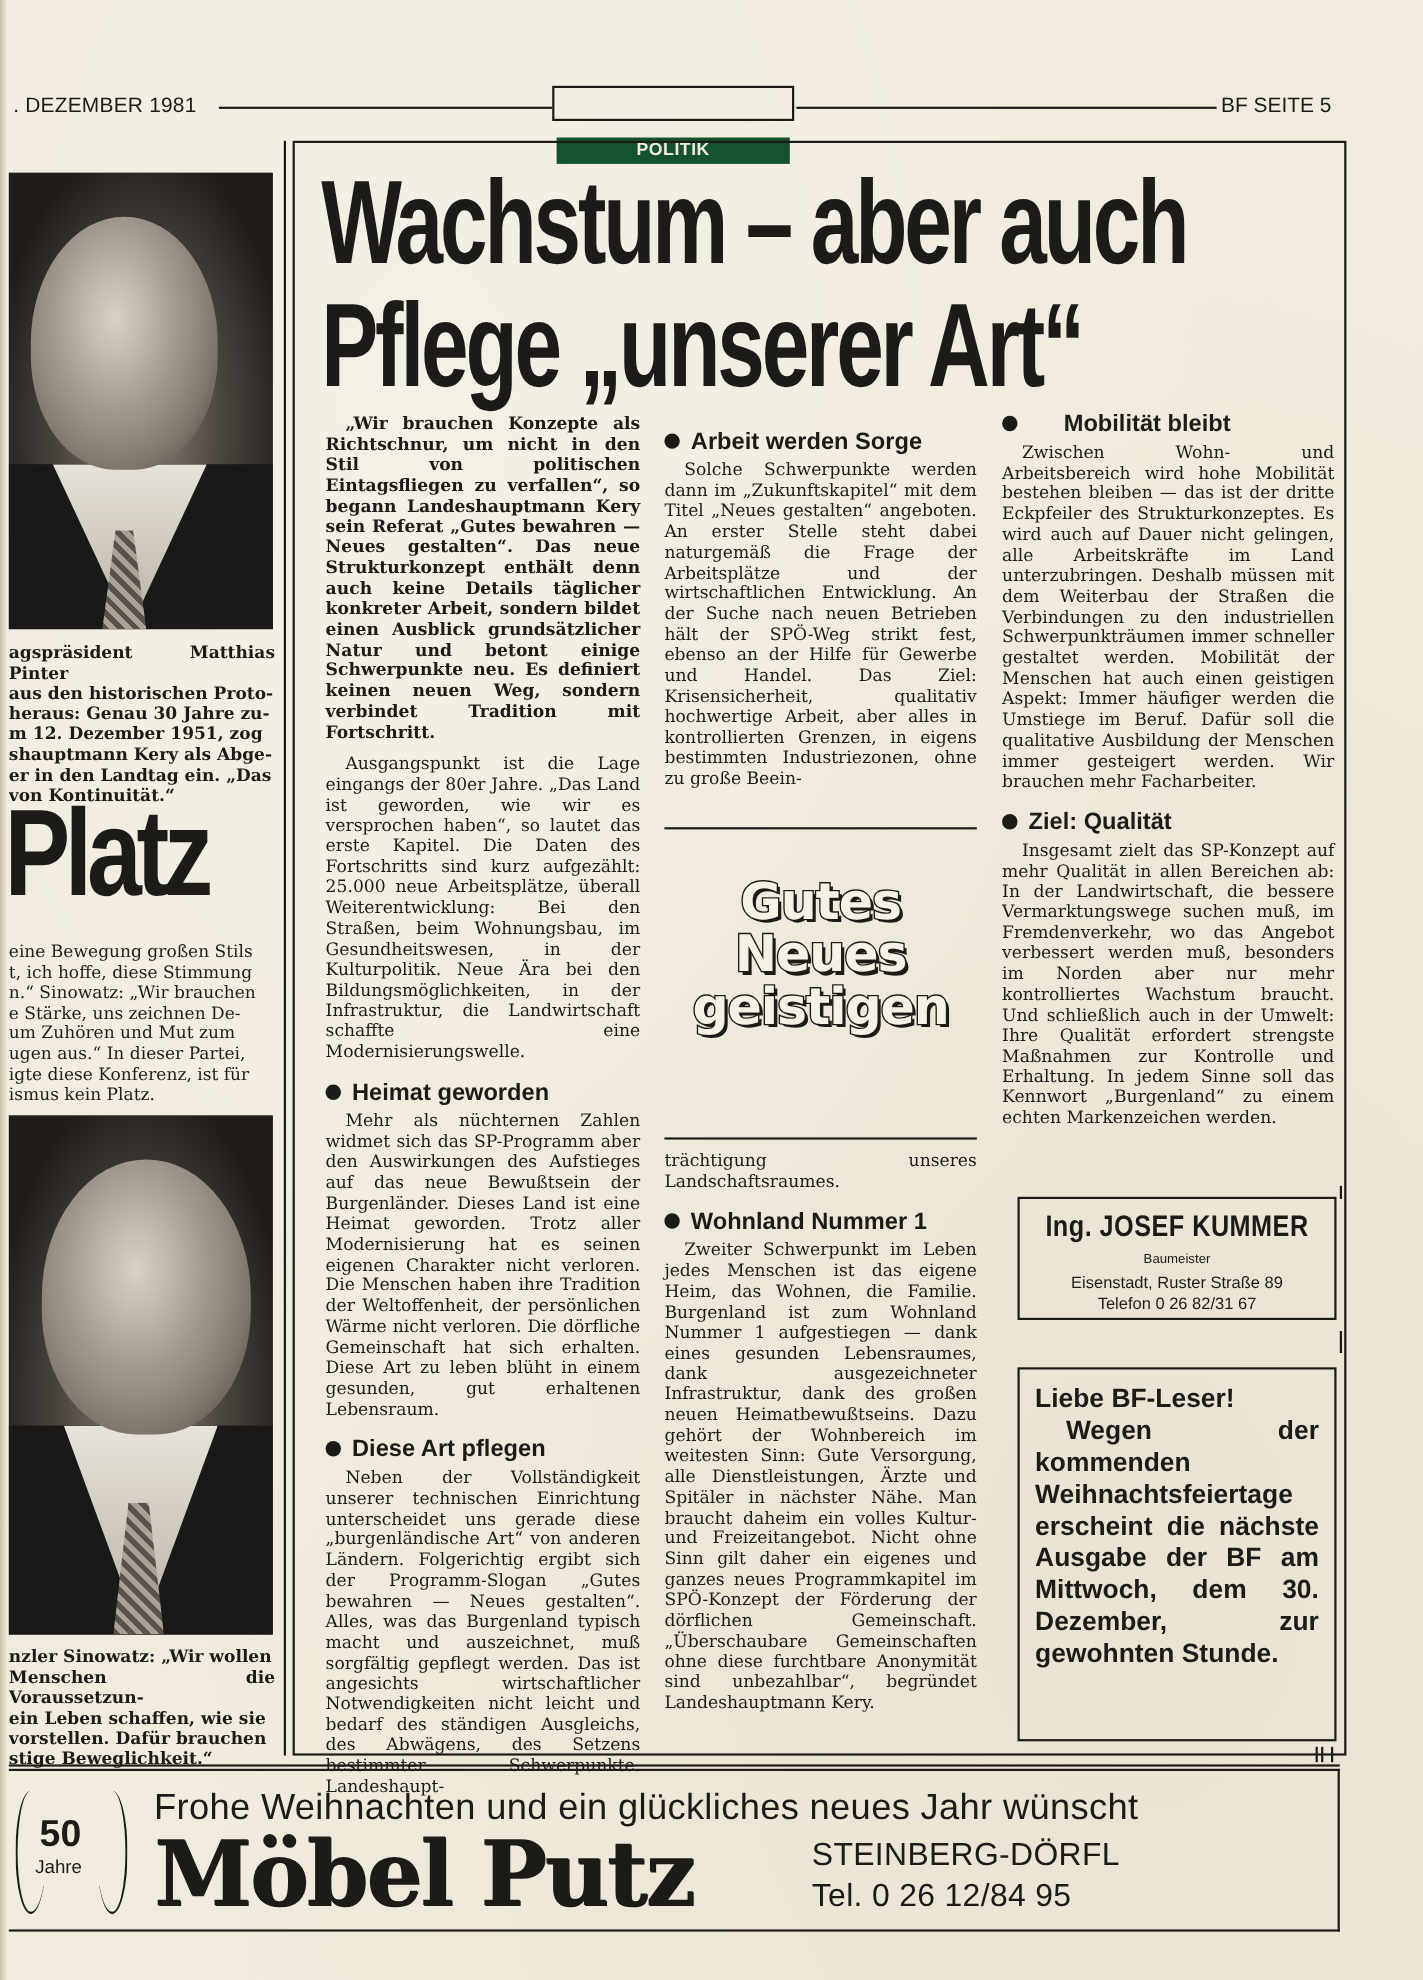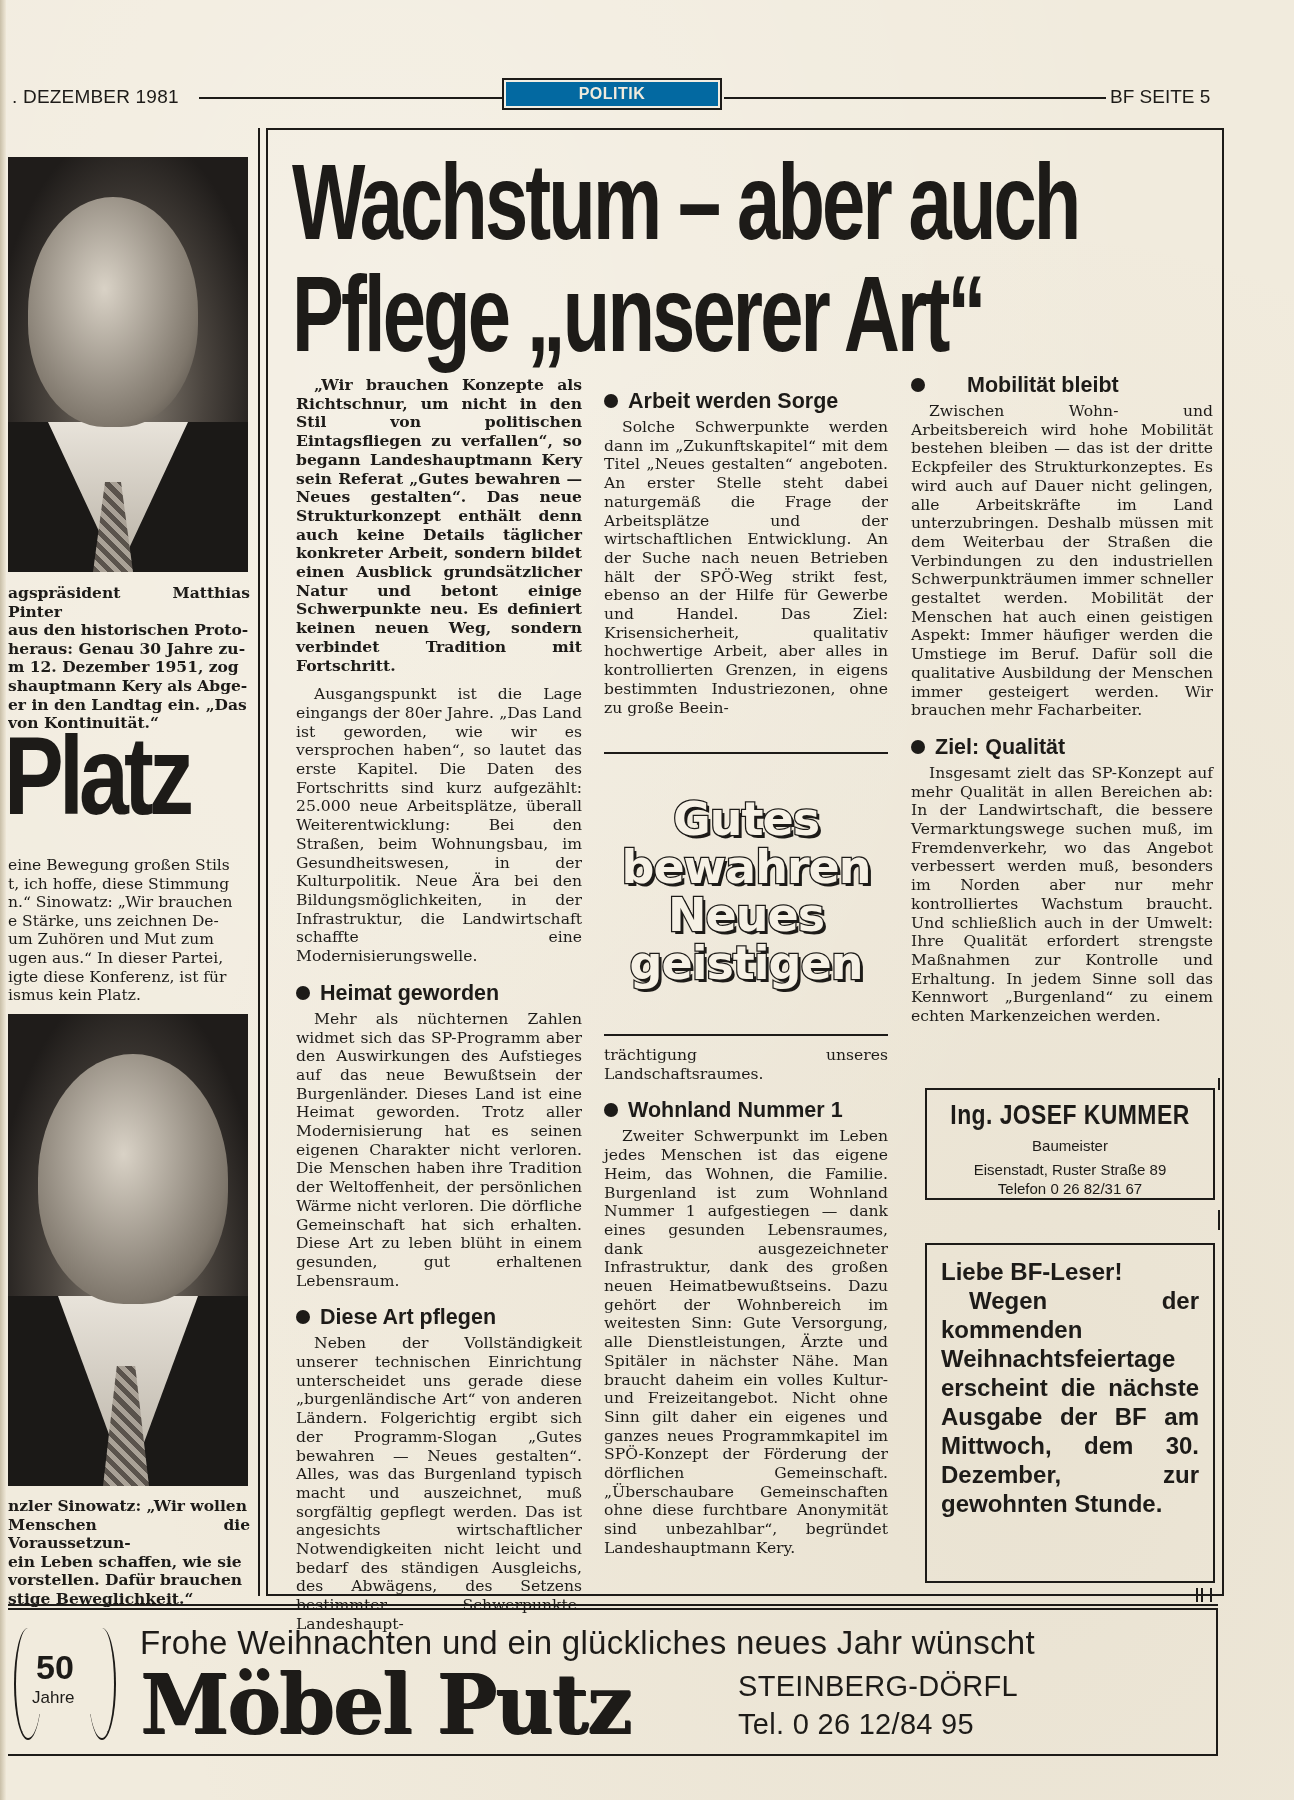--- a/index.html
+++ b/index.html
@@ -28,9 +28,9 @@
     border:2px solid #1d1b18; padding:2px; box-sizing:border-box;
   }
   .hdr-section-inner {
-    width:100%; height:100%; background:#0369a1; color:#f1ebdd;
+    width:100%; height:100%; background:#14532d; color:#f1ebdd;
     font-family:"Liberation Sans", sans-serif; font-weight:bold; font-size:16px;
-    display:flex; align-items:center; justify-content:center; letter-spacing:0.5px;
+    display:flex; align-items:center; justify-content:center; letter-spacing:0.5px;margin-top:43px;
   }
   .hdr-page { position:absolute; left:1098px; top:2px; font-family:"Liberation Sans", sans-serif; font-size:19px; }
 

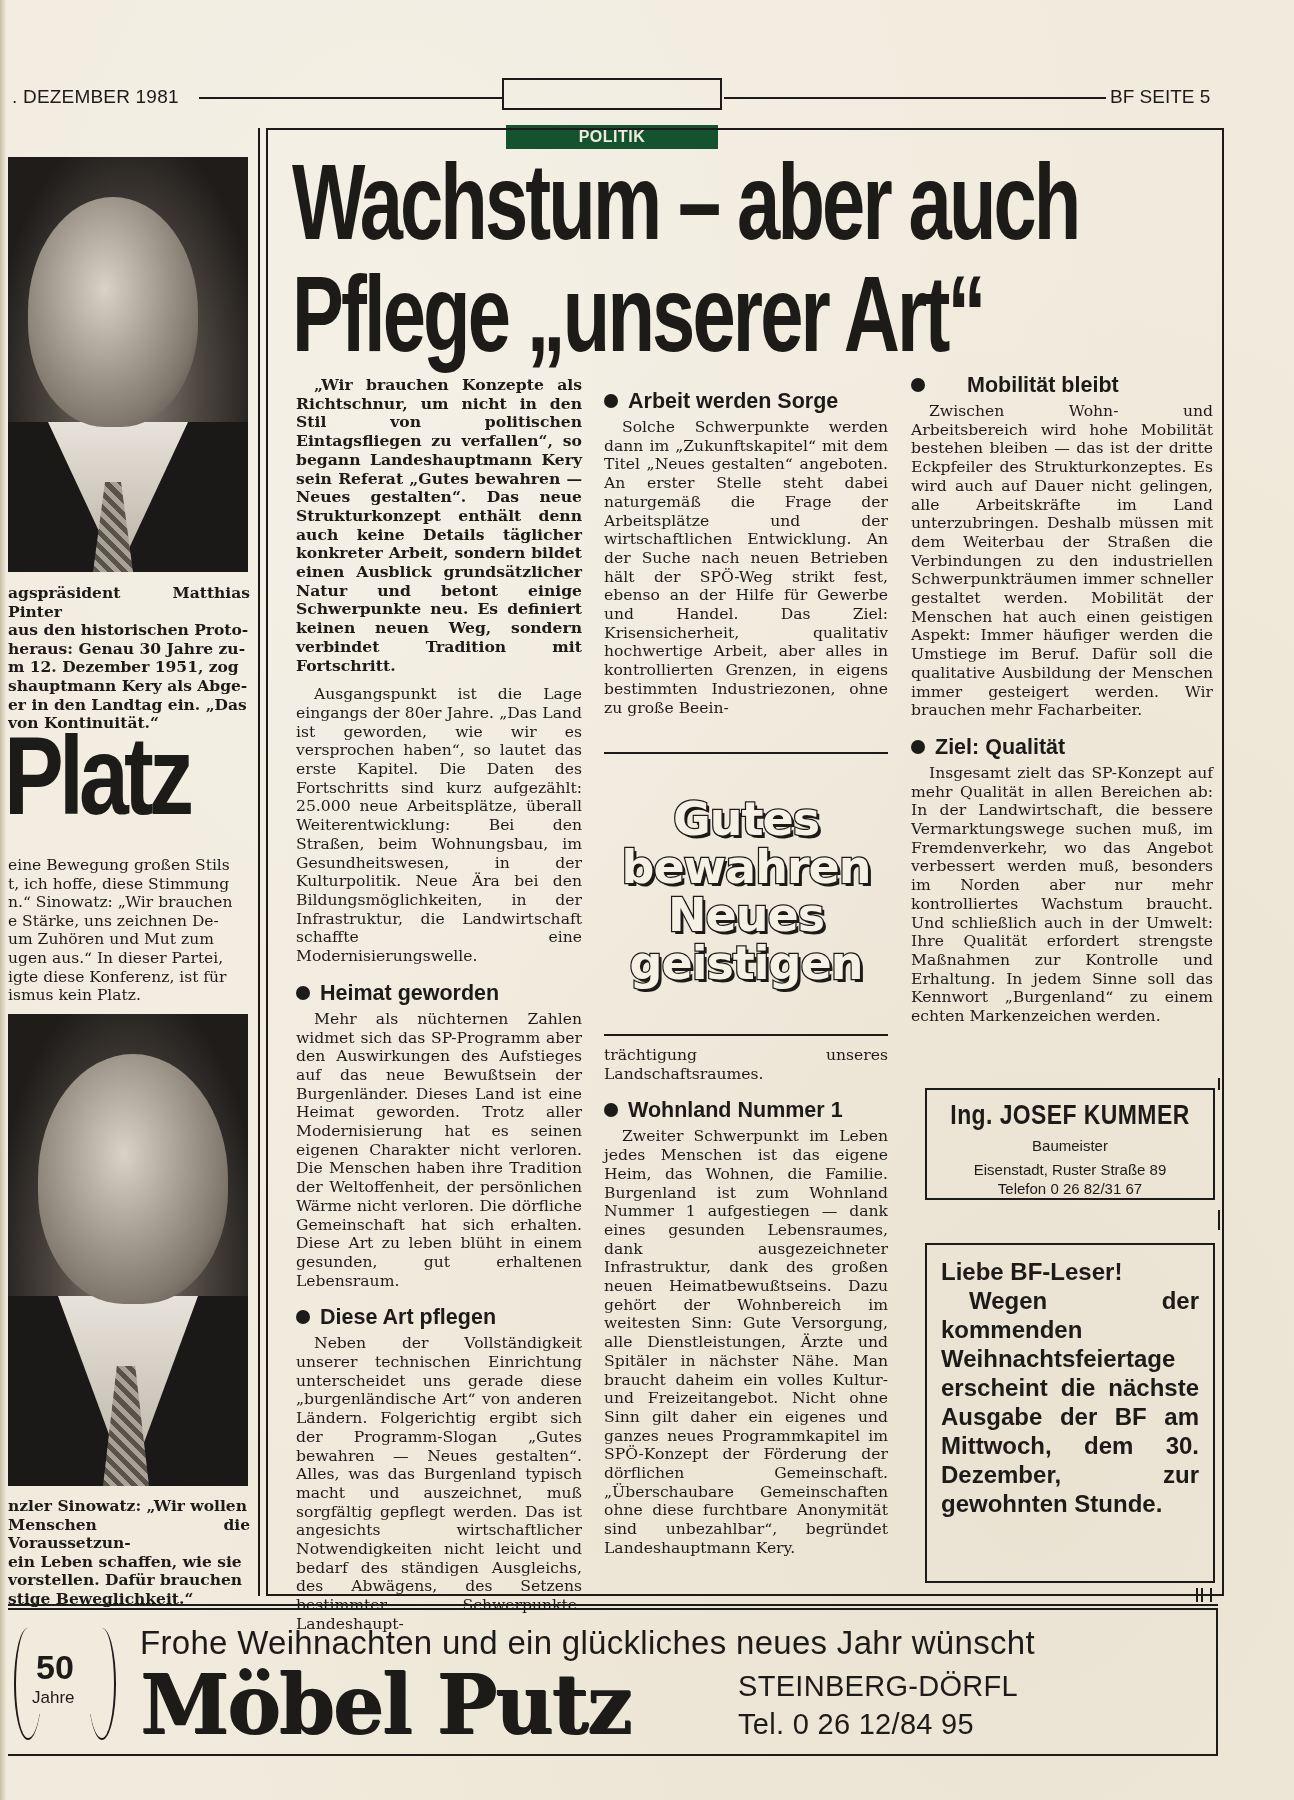--- a/index.html
+++ b/index.html
@@ -216,7 +216,6 @@
 
 <div class="slogan">
   <span class="slogan-line">Gutes</span>
-  <span class="slogan-line">bewahren</span>
   <span class="slogan-line">Neues</span>
   <span class="slogan-line">geistigen</span>
 </div>

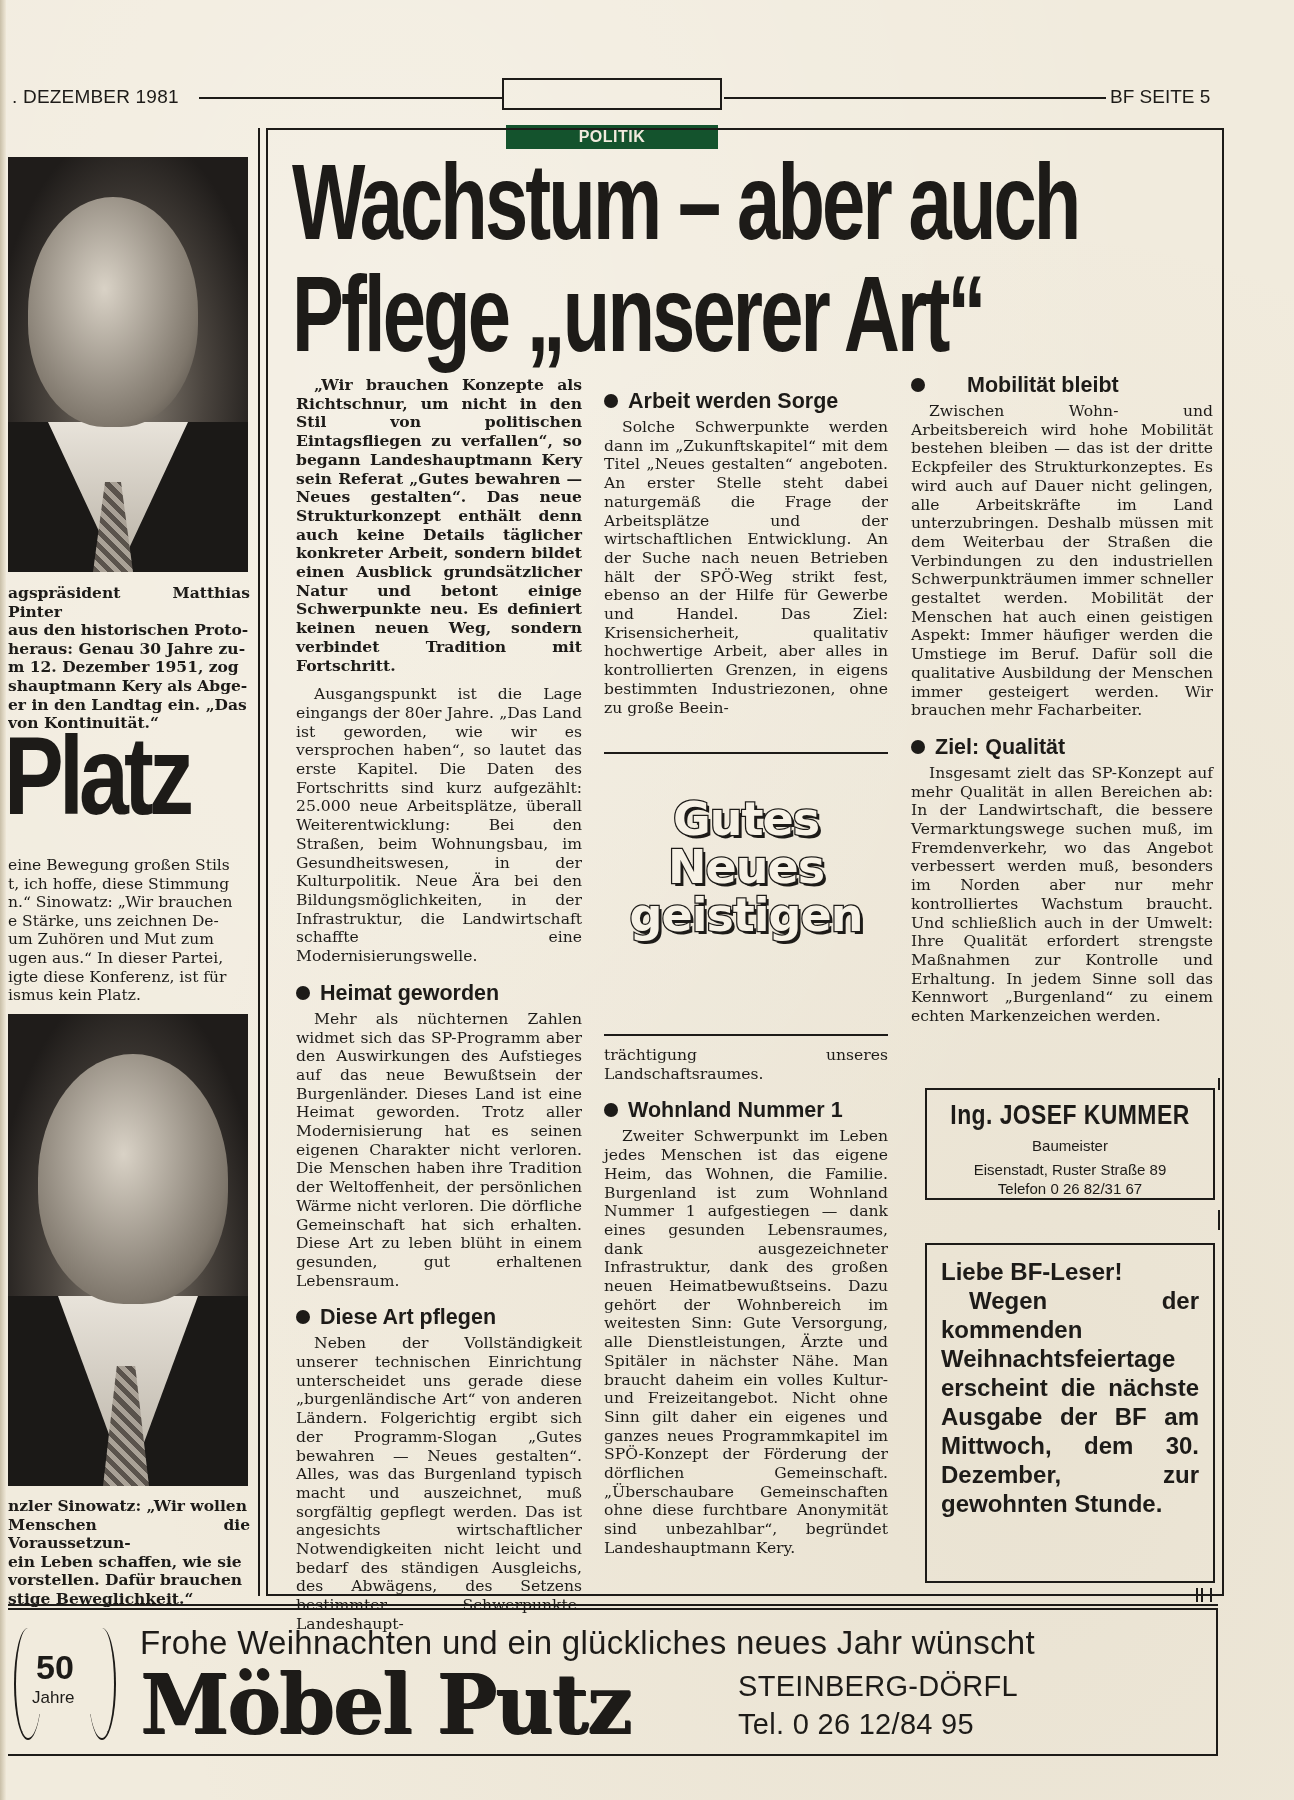--- a/index.html
+++ b/index.html
@@ -101,7 +101,7 @@
   
   .ad-kummer { position:absolute; left:925px; top:1088px; width:290px; height:112px; border:2px solid #1d1b18; box-sizing:border-box; text-align:center; font-family:"Liberation Sans", sans-serif; }
   .ad-kummer-name { font-weight:bold; font-size:27px; margin-top:10px; transform:scaleX(0.85); letter-spacing:0.5px; }
-  .ad-kummer-title { font-size:15px; margin-top:6px;text-align:center; }
+  .ad-kummer-title { font-size:12px; margin-top:6px;text-align:center; }
   .ad-kummer-addr { font-size:15px; margin-top:6px; line-height:19px; }
 
   .tick-mark { position:absolute; width:2px; background:#1d1b18; }

